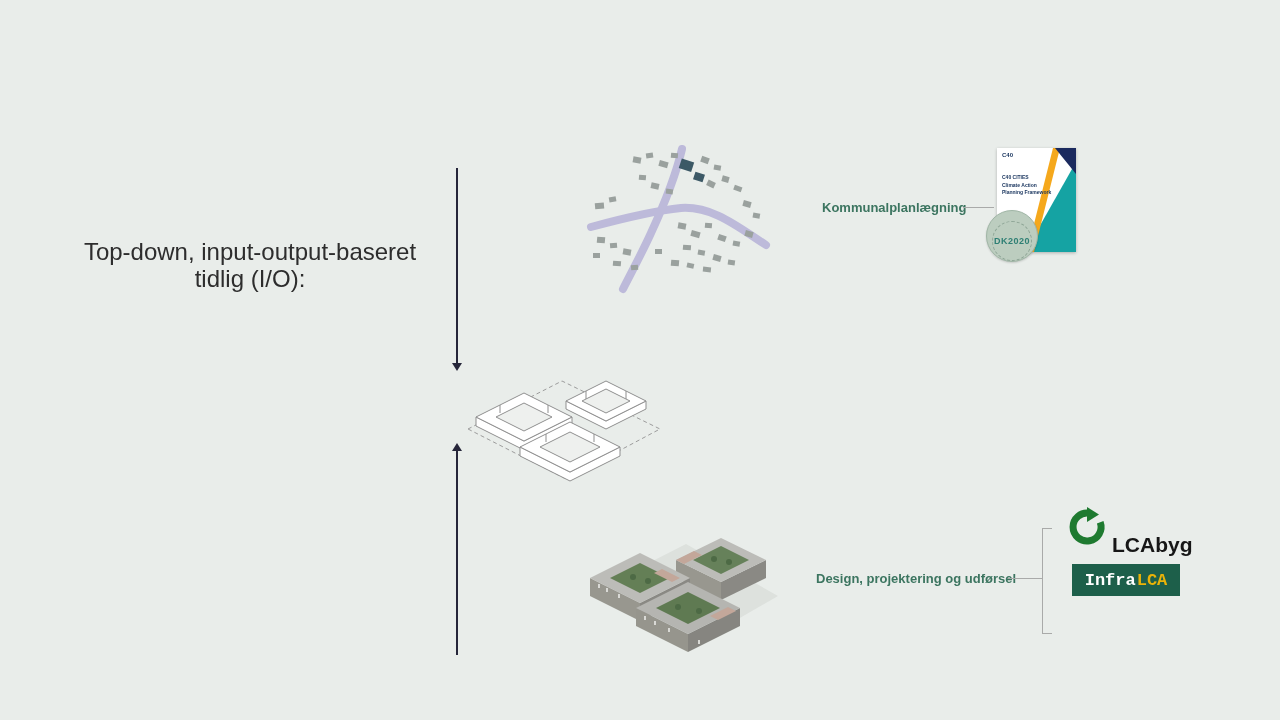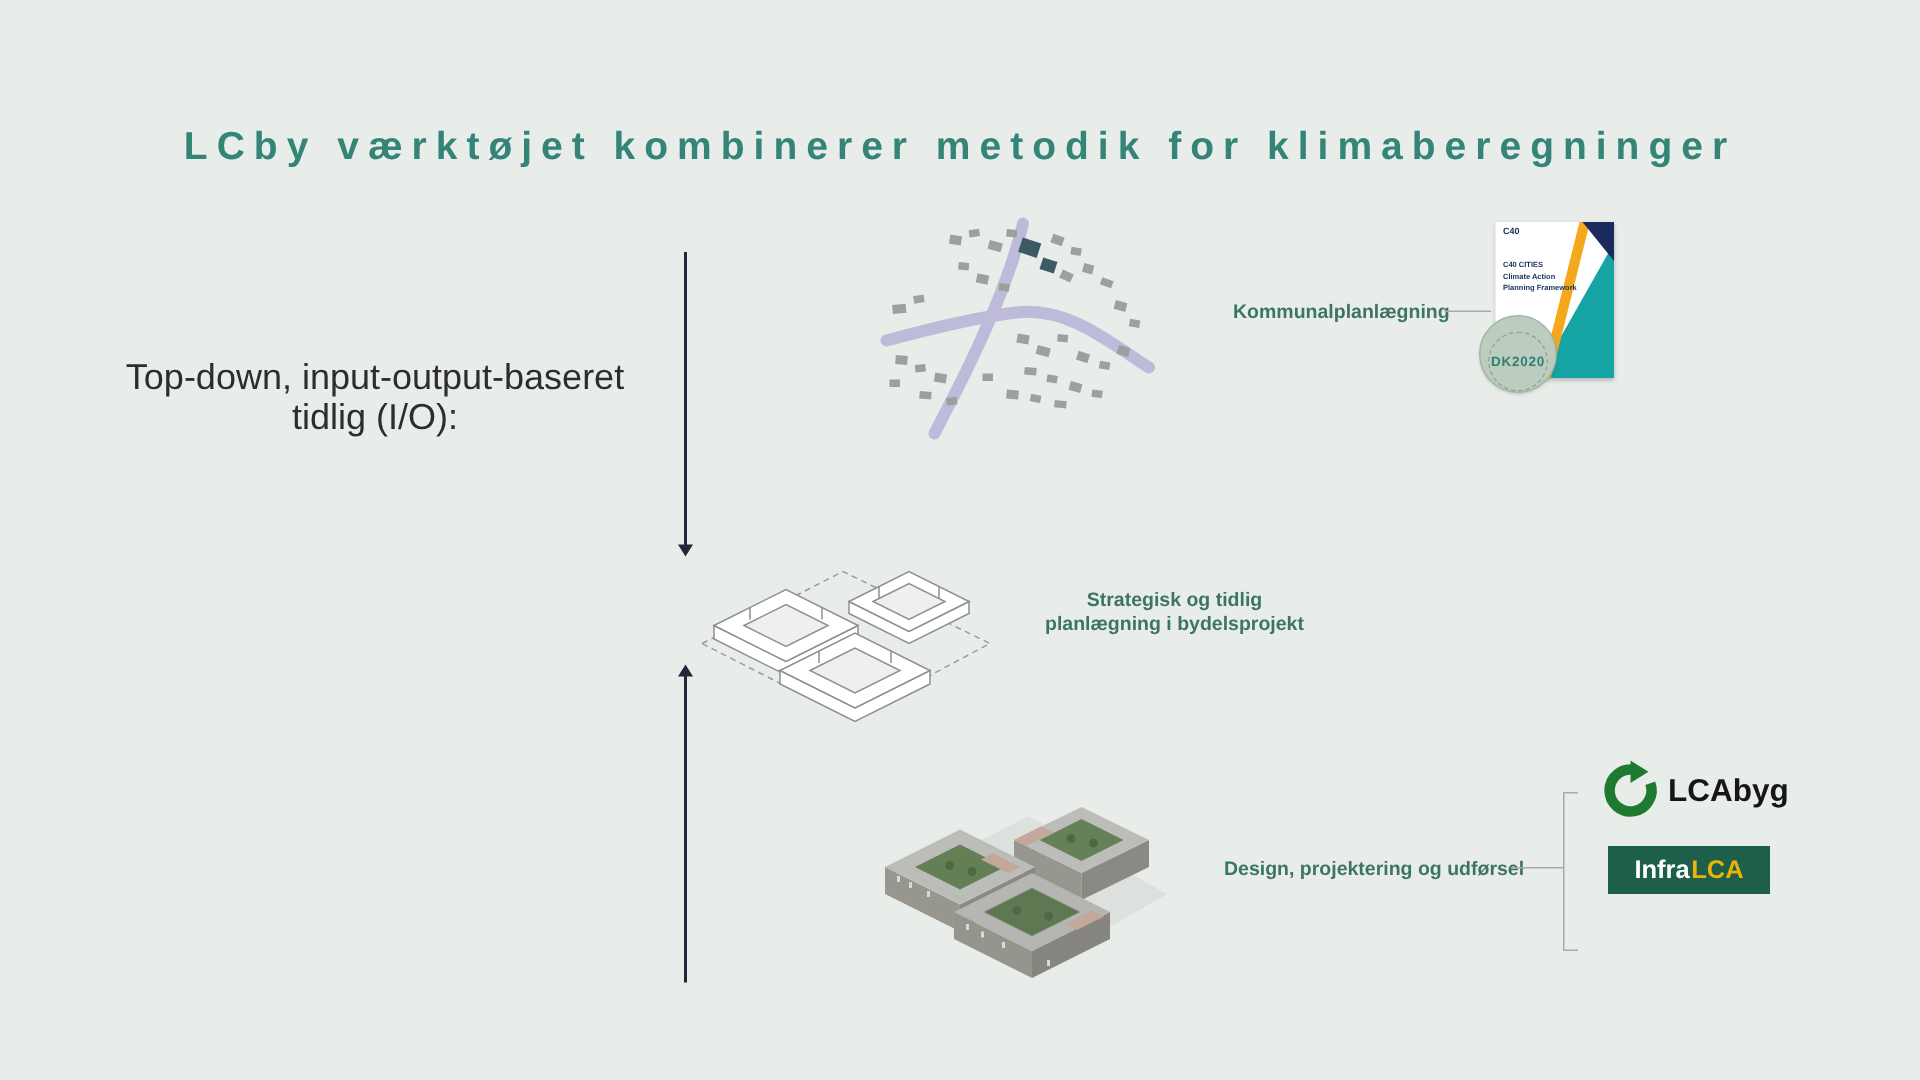--- a/index.html
+++ b/index.html
@@ -82,7 +82,6 @@
 
 <div class="slide">
 
-  <h1 class="abs title">LCby værktøjet kombinerer metodik for klimaberegninger</h1>
 
   <div class="abs left-label" style="top:238px">
     <span>Top-down, input-output-baseret</span>

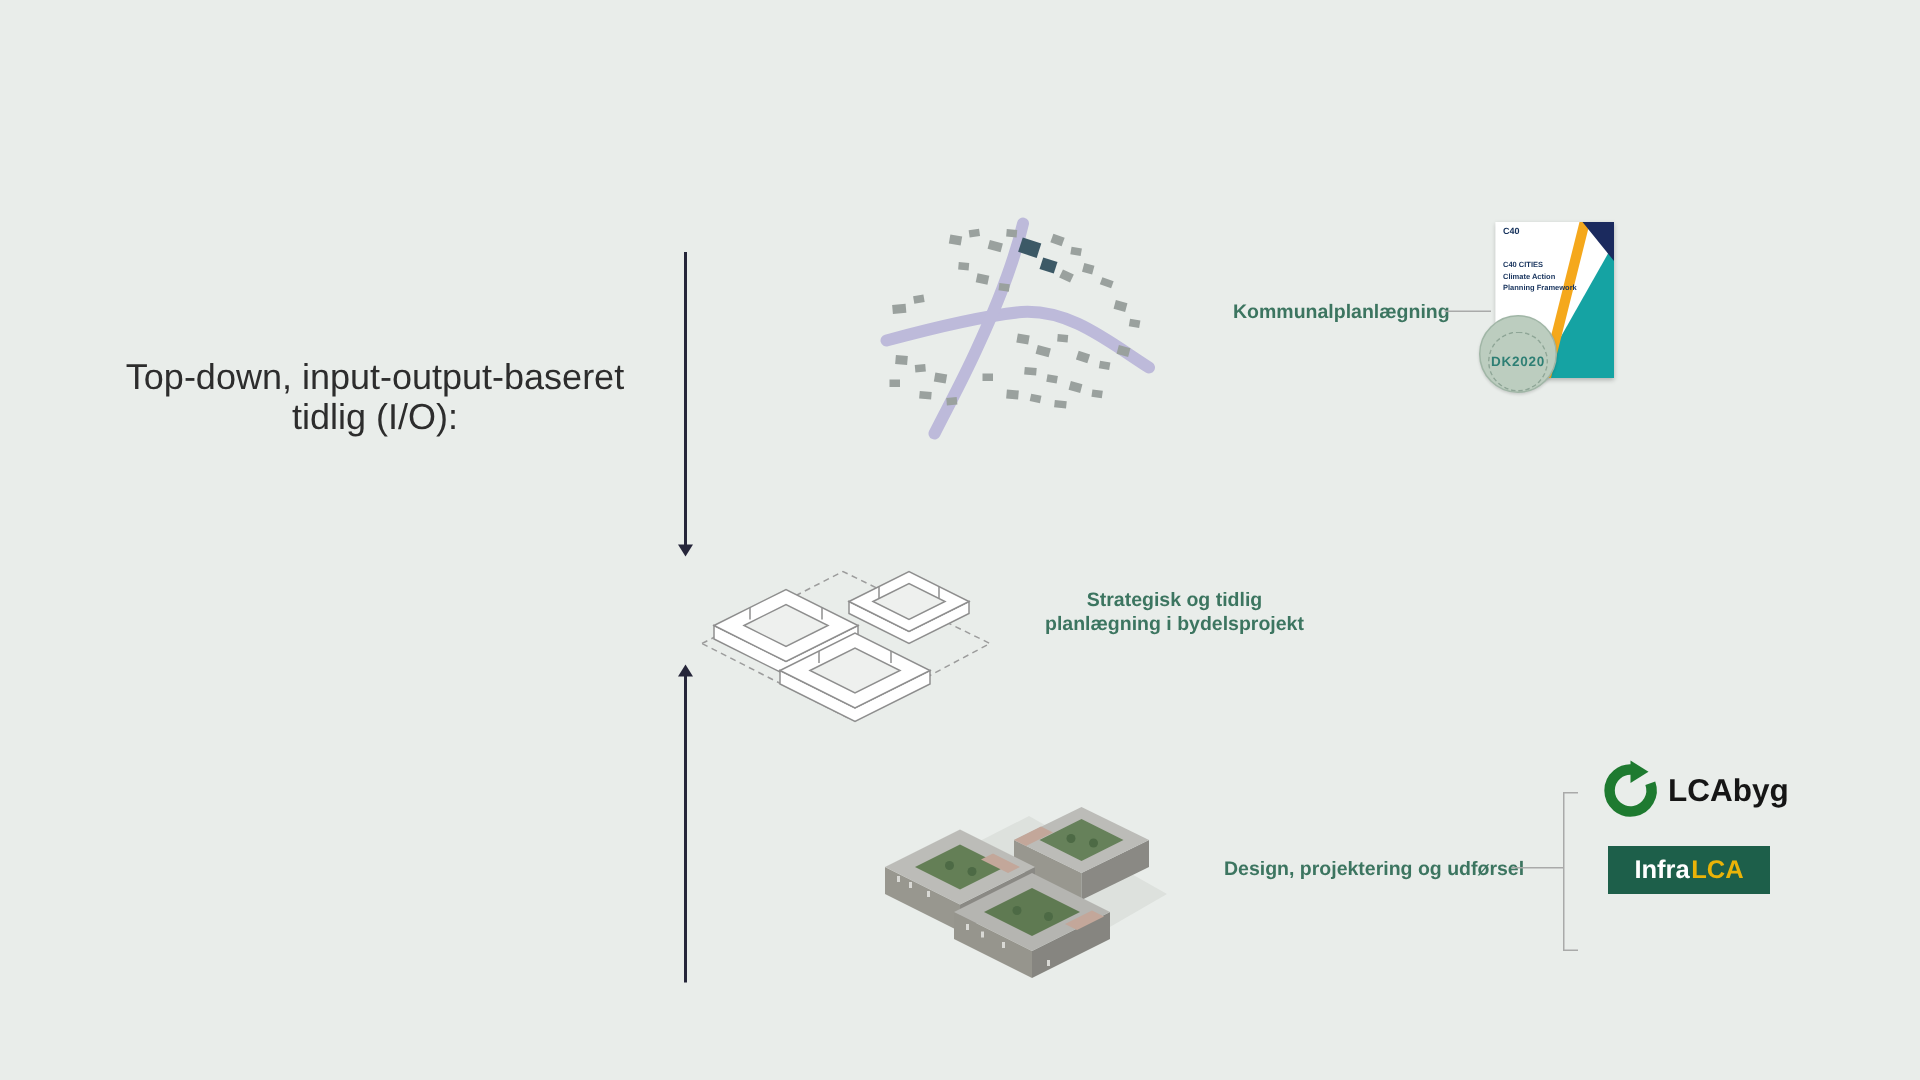--- a/index.html
+++ b/index.html
@@ -240,10 +240,6 @@
     </div>
   </div>
 
-  <div class="abs small-green" style="left:693px; top:392px; width:180px; text-align:center">
-    <span>Strategisk og tidlig</span>
-    <span>planlægning i bydelsprojekt</span>
-  </div>
 
   <div class="abs small-green" style="left:816px; top:571px">
     <span>Design, projektering og udførsel</span>

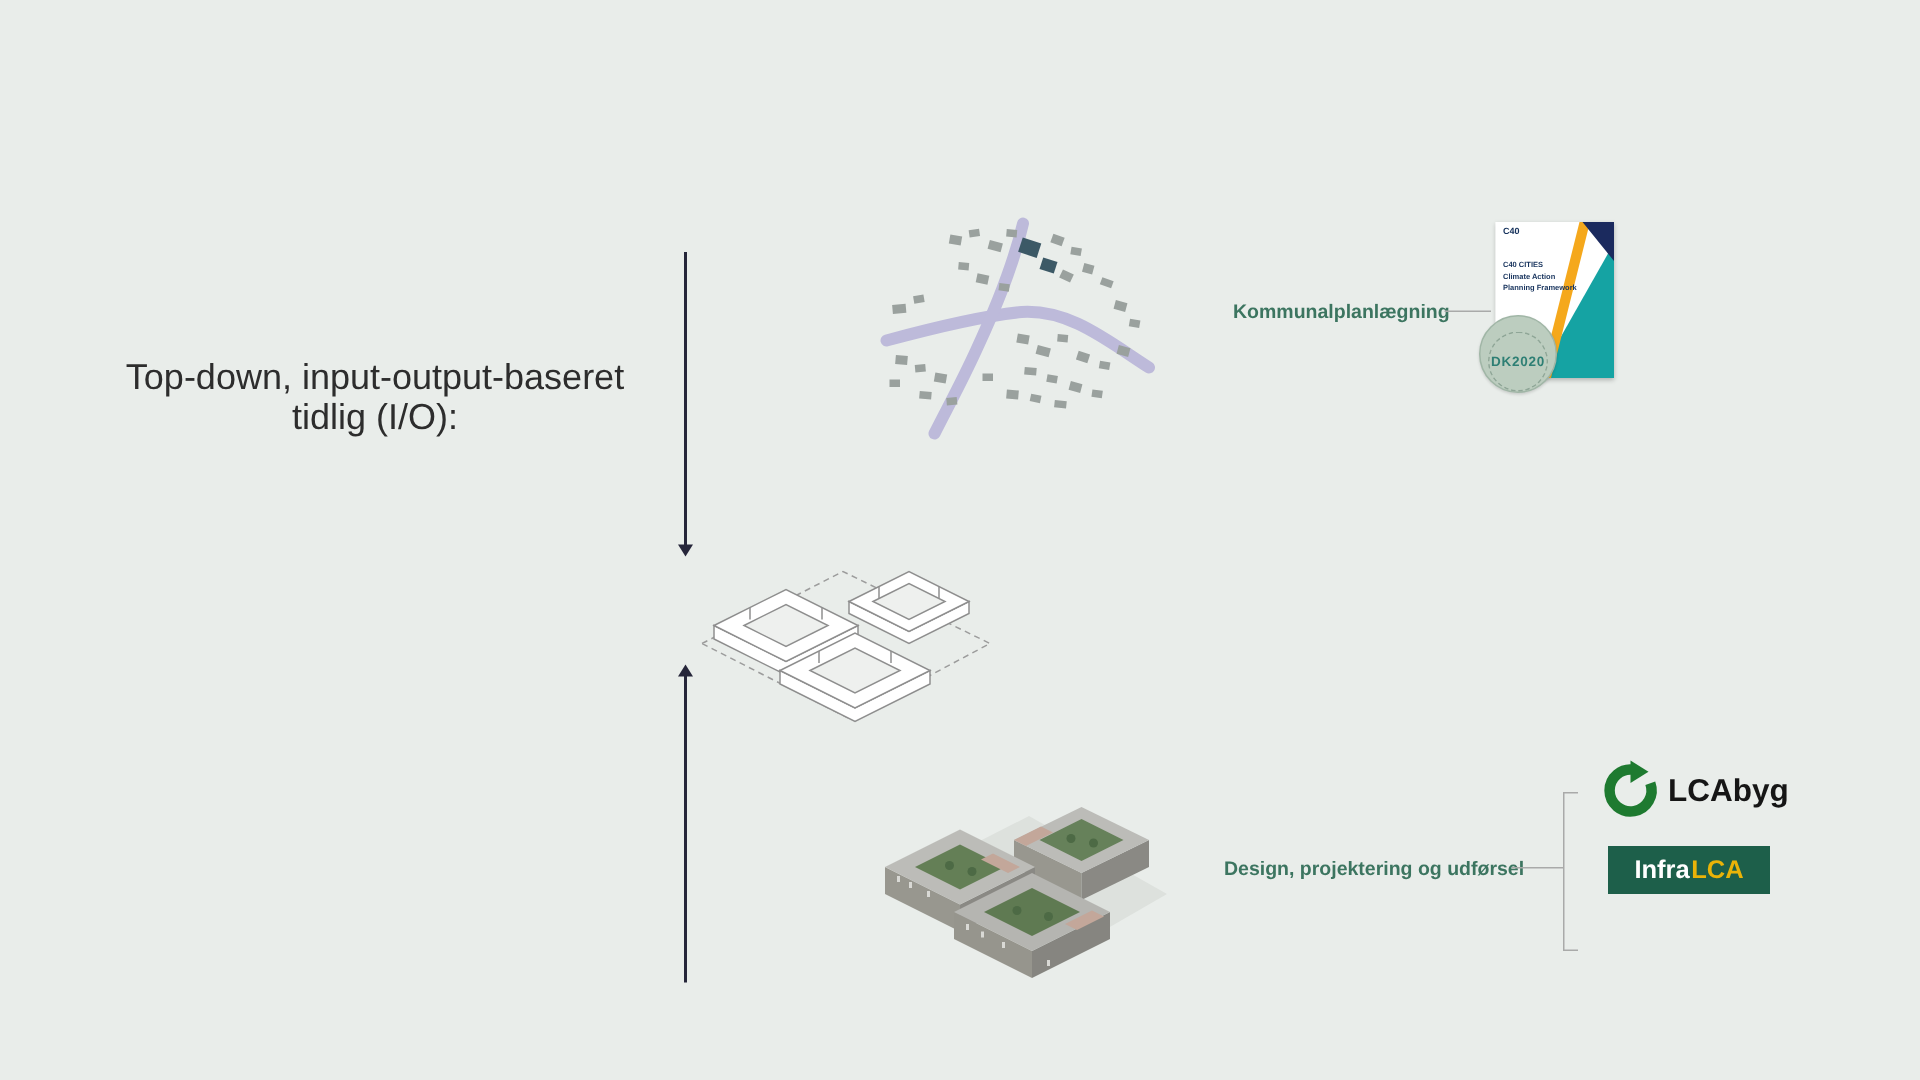--- a/index.html
+++ b/index.html
@@ -253,7 +253,7 @@
     <path d="M34.2,16.2 A14,14 0 1 1 23.4,7.2" fill="none" stroke="#1e7a30" stroke-width="7"></path>
     <polygon points="21,1 33,8.5 21,16" fill="#1e7a30"></polygon>
   </svg>
-  <div class="abs lcabyg-word" style="left:1112px; top:516px">LCAbyg</div>
+  <div class="abs lcabyg-word" style="left:1112px; top:533px">LCAbyg</div>
 
   <div class="abs infralca" style="left:1072px; top:564px">
     <span class="b">Infra</span>

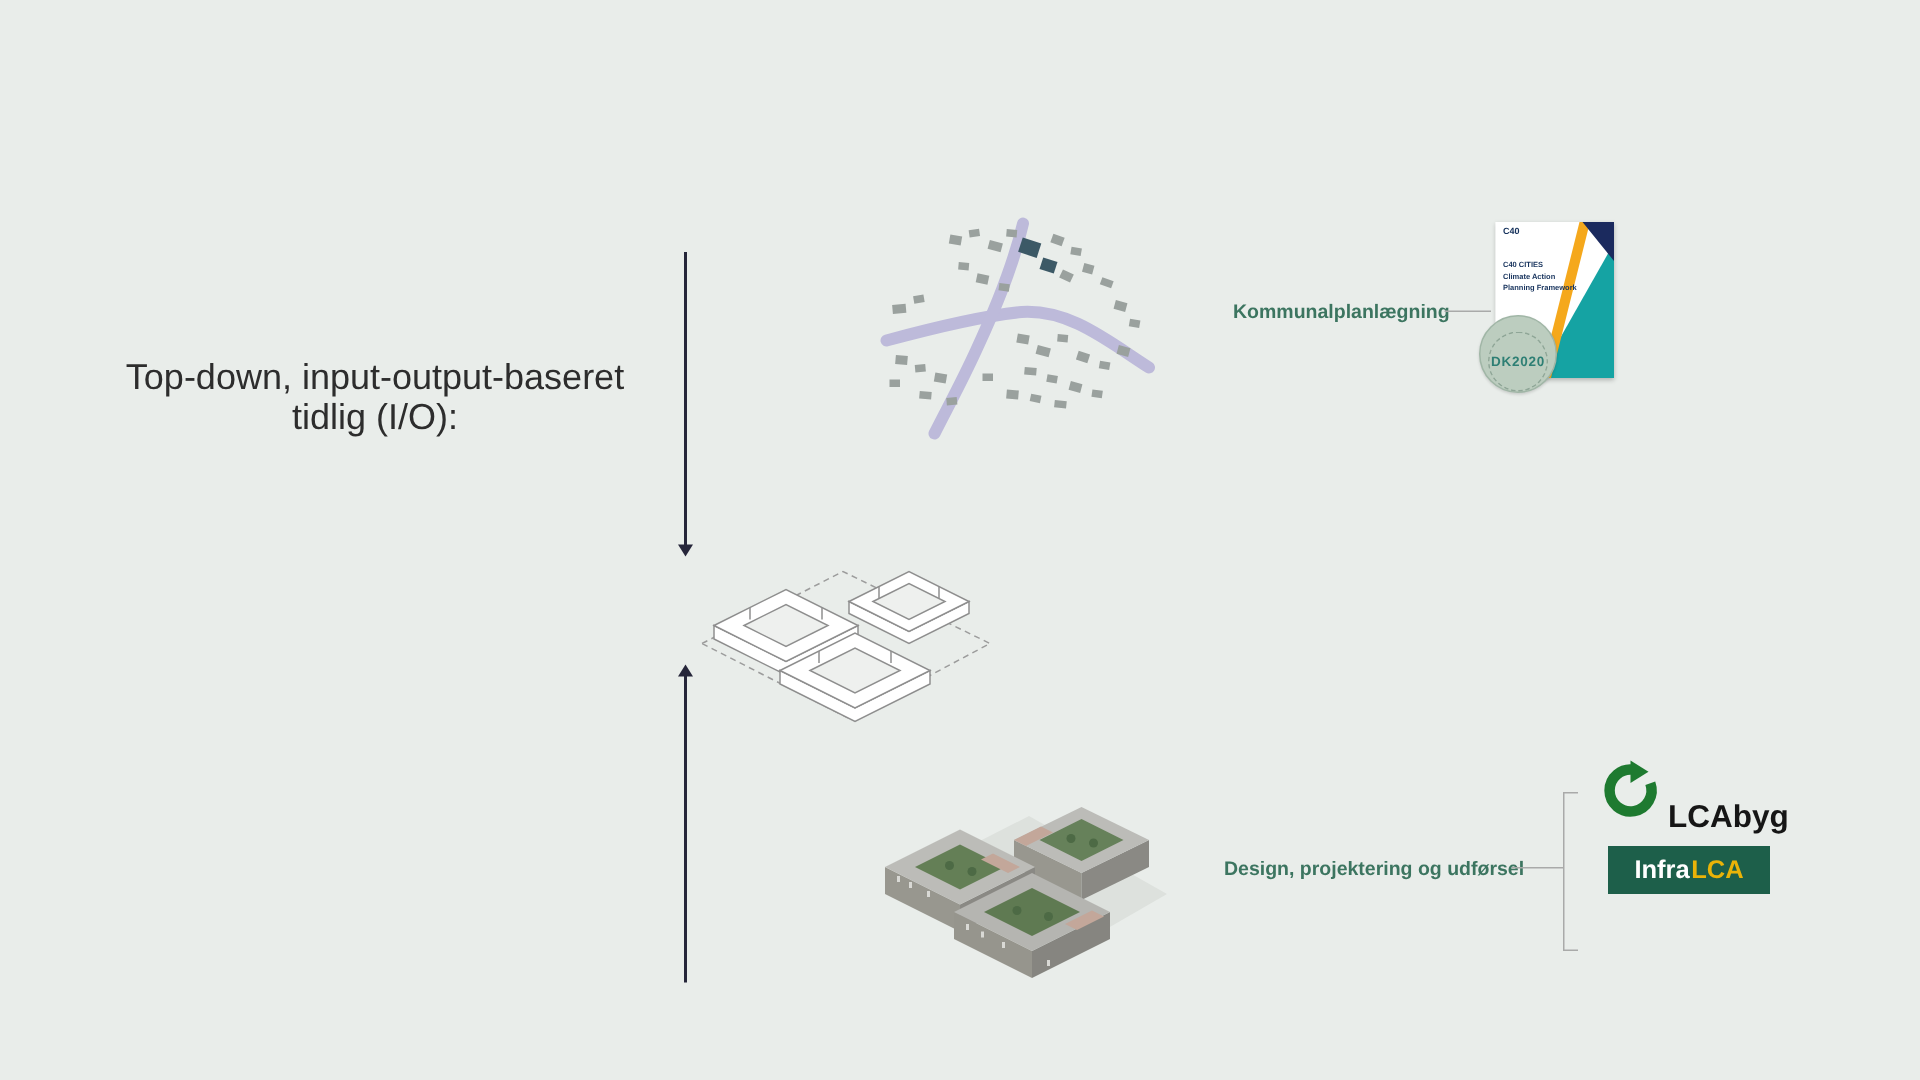--- a/index.html
+++ b/index.html
@@ -73,6 +73,7 @@
     width:108px; height:32px; background:#1d5f4a;
     display:flex; align-items:center; justify-content:center;
     gap:1px;
+    font-family:Liberation Mono, monospace;
   }
   .infralca .b { color:#ffffff; font-weight:bold; font-size:17px; }
   .infralca .r { color:#eab308; font-weight:600; font-size:17px; }

